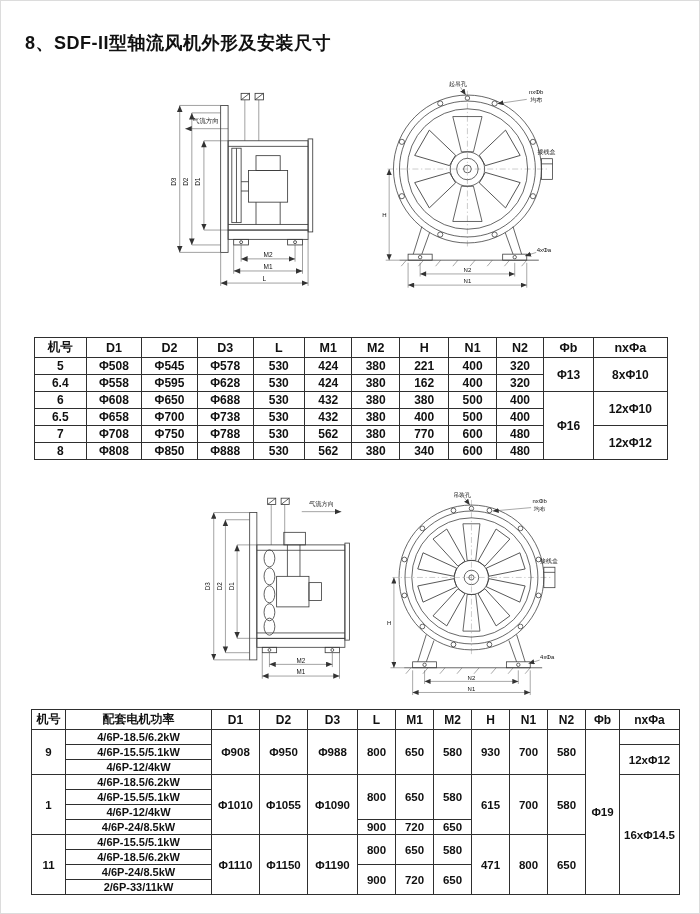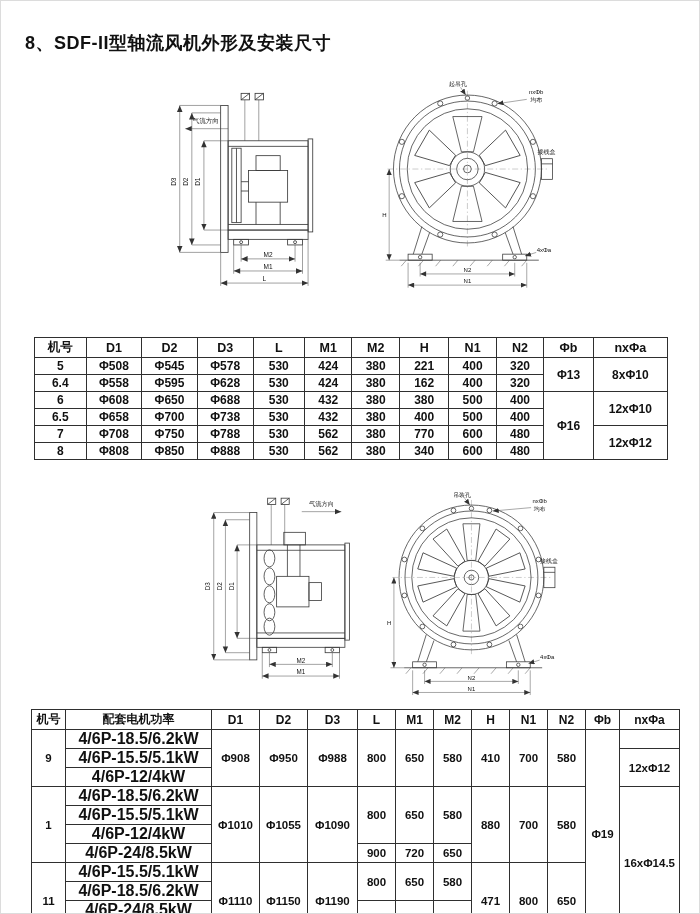--- a/index.html
+++ b/index.html
@@ -16,7 +16,7 @@
   .t2{width:640px;}
   .t2 th{height:20px;font-size:12px;}
   .t2 td{height:15px;font-size:11.5px;}
-  .t2 td.motor{font-size:16px;}
+  .t2 td.motor{font-size:11px;}
   
   .drw text{font-family:"Liberation Sans","DejaVu Sans",sans-serif;font-size:7px;fill:#111;}
   .drw line,.drw rect,.drw circle,.drw ellipse,.drw polygon,.drw path{stroke:#3a3a3a;stroke-width:.9;fill:none;}

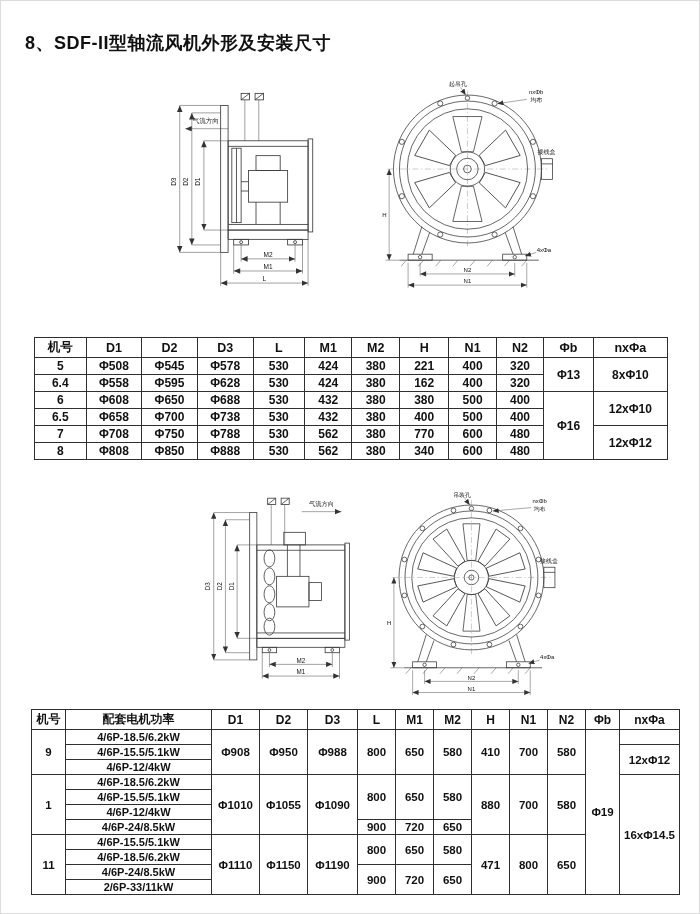--- a/index.html
+++ b/index.html
@@ -515,7 +515,7 @@
         <td rowspan="3">800</td>
         <td rowspan="3">650</td>
         <td rowspan="3">580</td>
-        <td rowspan="3">410</td>
+        <td rowspan="3">930</td>
         <td rowspan="3">700</td>
         <td rowspan="3">580</td>
         <td rowspan="11">Φ19</td>

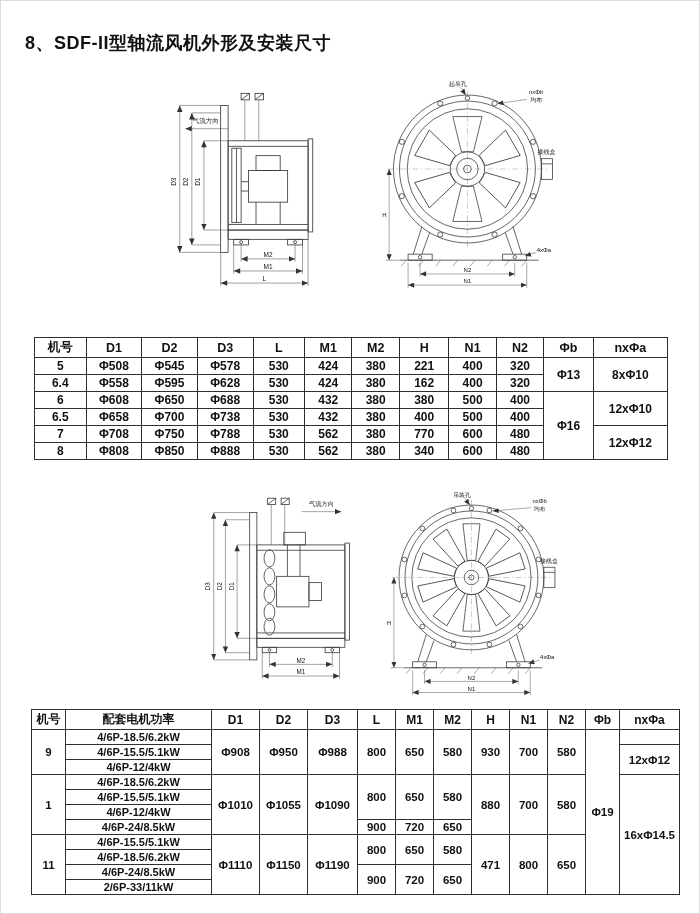--- a/index.html
+++ b/index.html
@@ -537,7 +537,7 @@
         <td rowspan="3">800</td>
         <td rowspan="3">650</td>
         <td rowspan="3">580</td>
-        <td rowspan="4">880</td>
+        <td rowspan="4">615</td>
         <td rowspan="4">700</td>
         <td rowspan="4">580</td>
         <td rowspan="8">16xΦ14.5</td>

